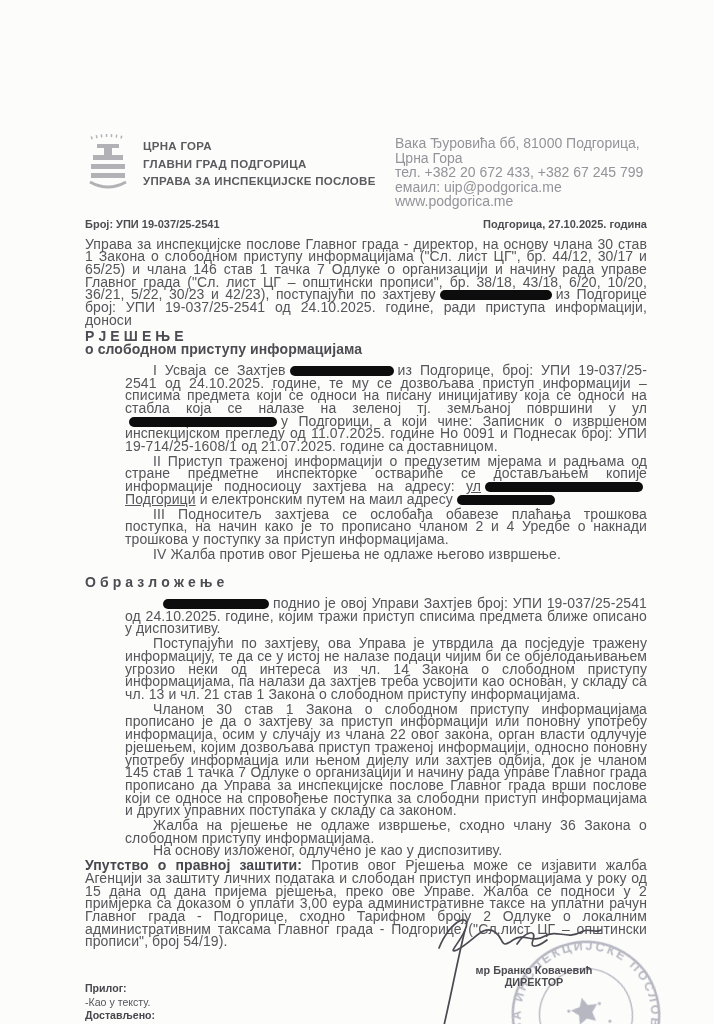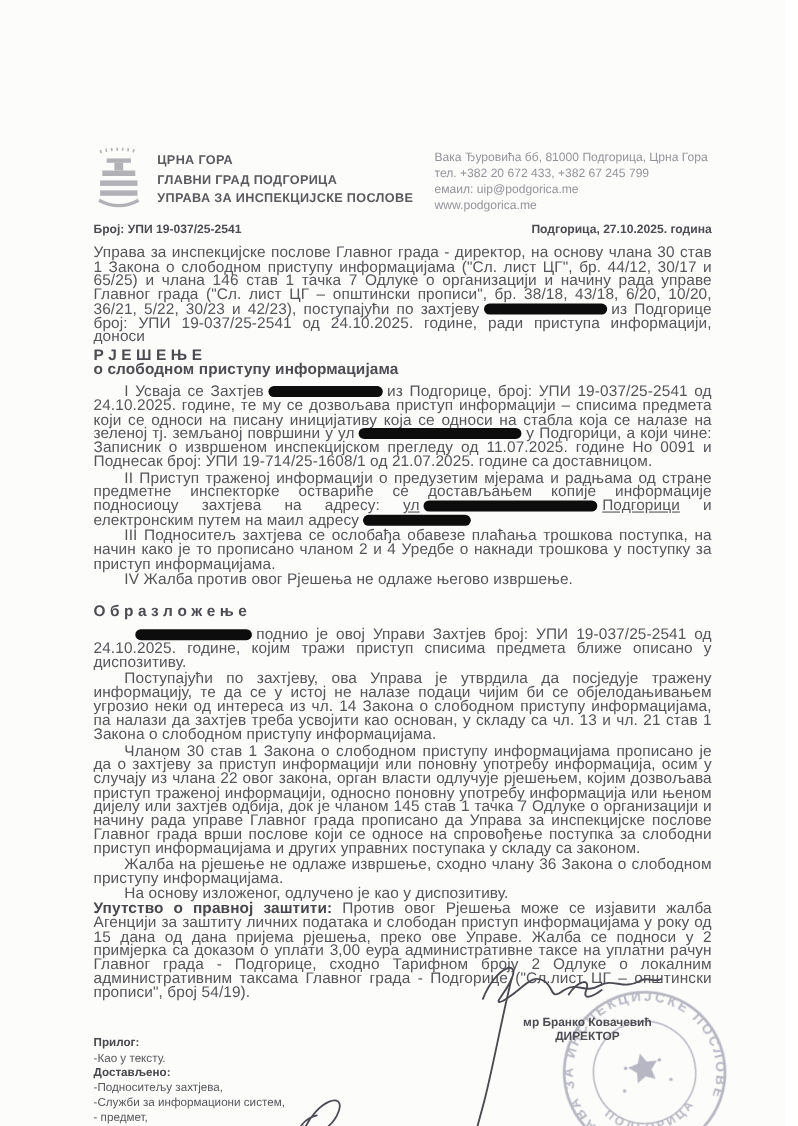--- a/index.html
+++ b/index.html
@@ -20,7 +20,7 @@
   .brand { display: flex; gap: 12px; align-items: flex-start; }
   .emblem { width: 46px; height: 60px; flex: 0 0 auto; opacity: .75; }
   .org-lines { font-weight: bold; font-size: 11.5px; line-height: 17.5px; color: #5a5a5f; letter-spacing: .3px; padding-top: 4px; }
-  .contact { width: 252px; font-size: 11px; line-height: 14.5px; color: #93939a; padding-top: 2px; }
+  .contact { width: 252px; font-size: 14px; line-height: 14.5px; color: #93939a; padding-top: 2px; }
   .ref-row { display: flex; justify-content: space-between; font-weight: bold; font-size: 11px; color: #4c4c52; margin-top: 9px; }
 
   

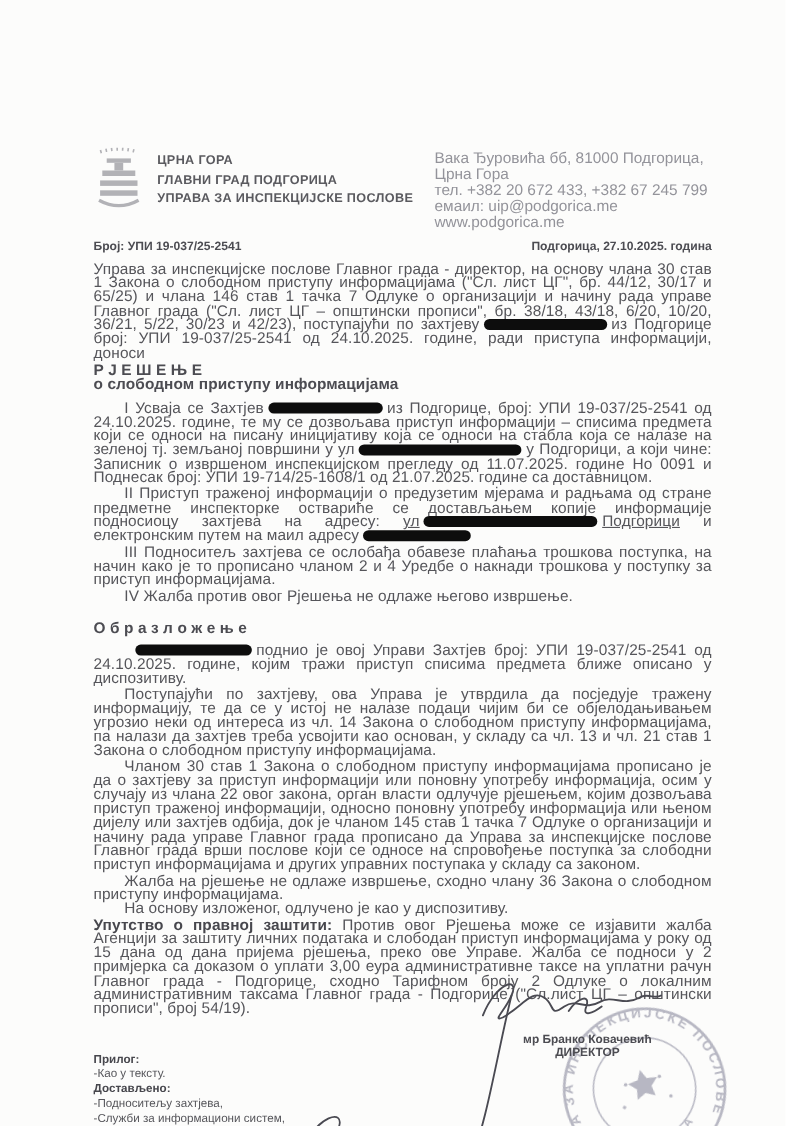--- a/index.html
+++ b/index.html
@@ -25,7 +25,7 @@
 
   
   p.doc { font-size: 14px; line-height: 12.7px; text-align: justify; letter-spacing: .1px; }
-  p.doc.indent { text-indent: 28px; }
+  p.doc.indent { text-indent: 28px; margin-left: 40px; }
   .mt8 { margin-top: 8px; } .mt4 { margin-top: 4px; } .mt2 { margin-top: 2px; }
   .center { text-align: center; }
   .heading { font-weight: bold; font-size: 11px; color: #4c4c52; letter-spacing: .5px; }

